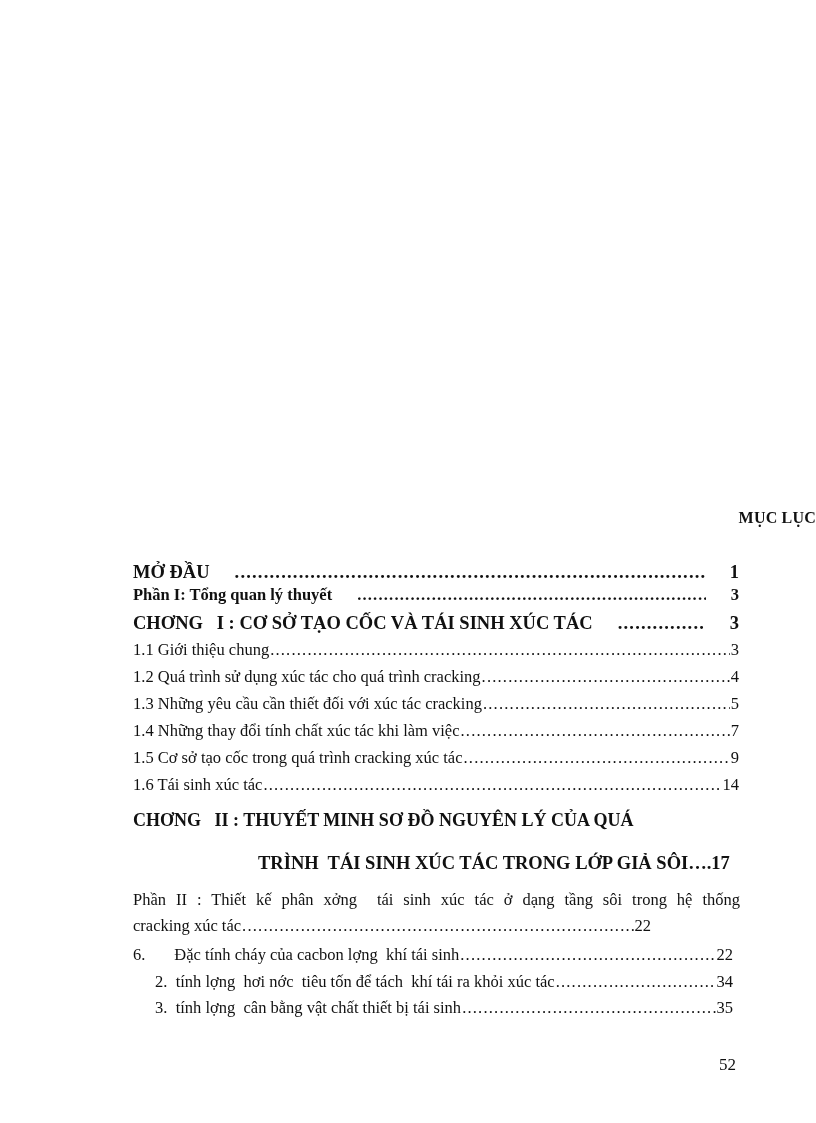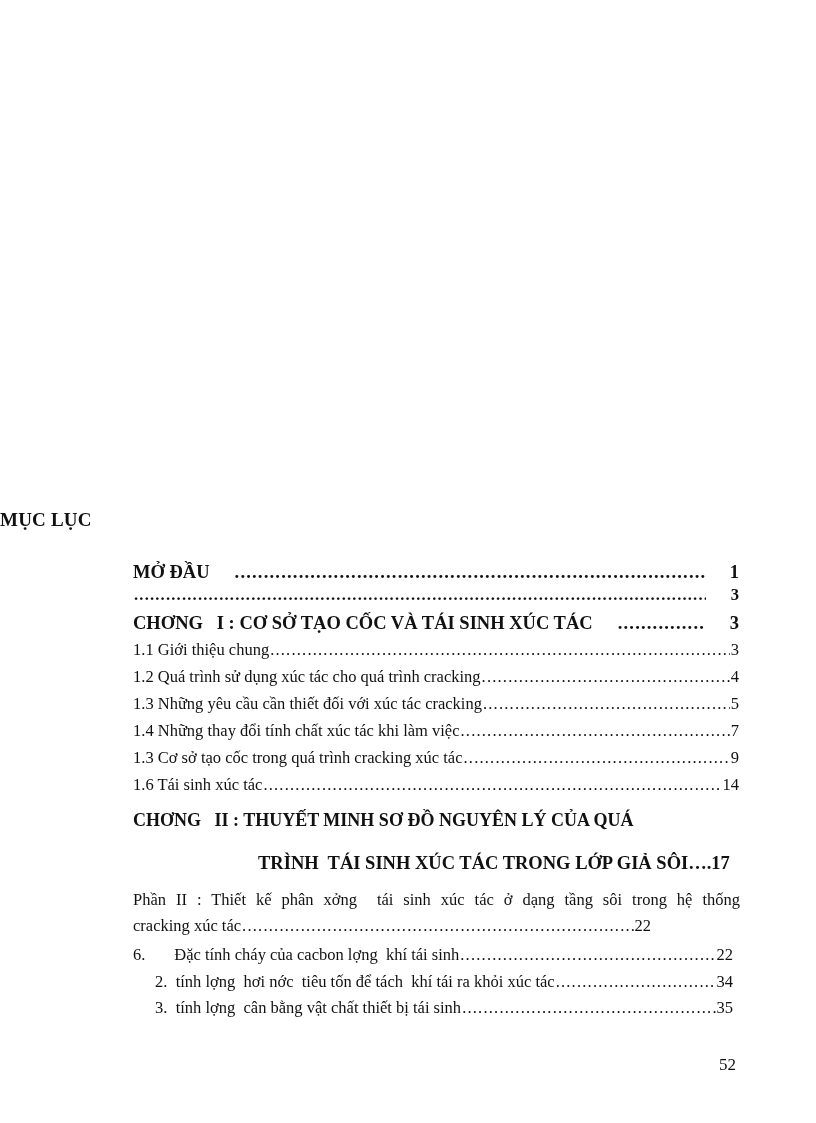--- a/index.html
+++ b/index.html
@@ -6,8 +6,8 @@
     body { width: 816px; height: 1123px; position: relative; overflow: hidden;
            font-family: "Liberation Serif", "DejaVu Serif", serif; color: #111; }
     .page { position: absolute; left: 0; top: 0; width: 816px; height: 1123px; background: #fff; }
-    .title { position: absolute; top: 509px; left: 0; width: 816px; text-align: left;
-             font-weight: bold; font-size: 19px; letter-spacing: 0.2px; }
+    .title { position: absolute; top: 509px; left: 0; width: 816px; text-align: right;
+             font-weight: bold; font-size: 16px; letter-spacing: 0.2px; }
     .row { position: absolute; left: 133px; width: 606px; display: flex; align-items: baseline;
            white-space: nowrap; font-size: 16.5px; }
     .row .label { flex: 0 0 auto; }

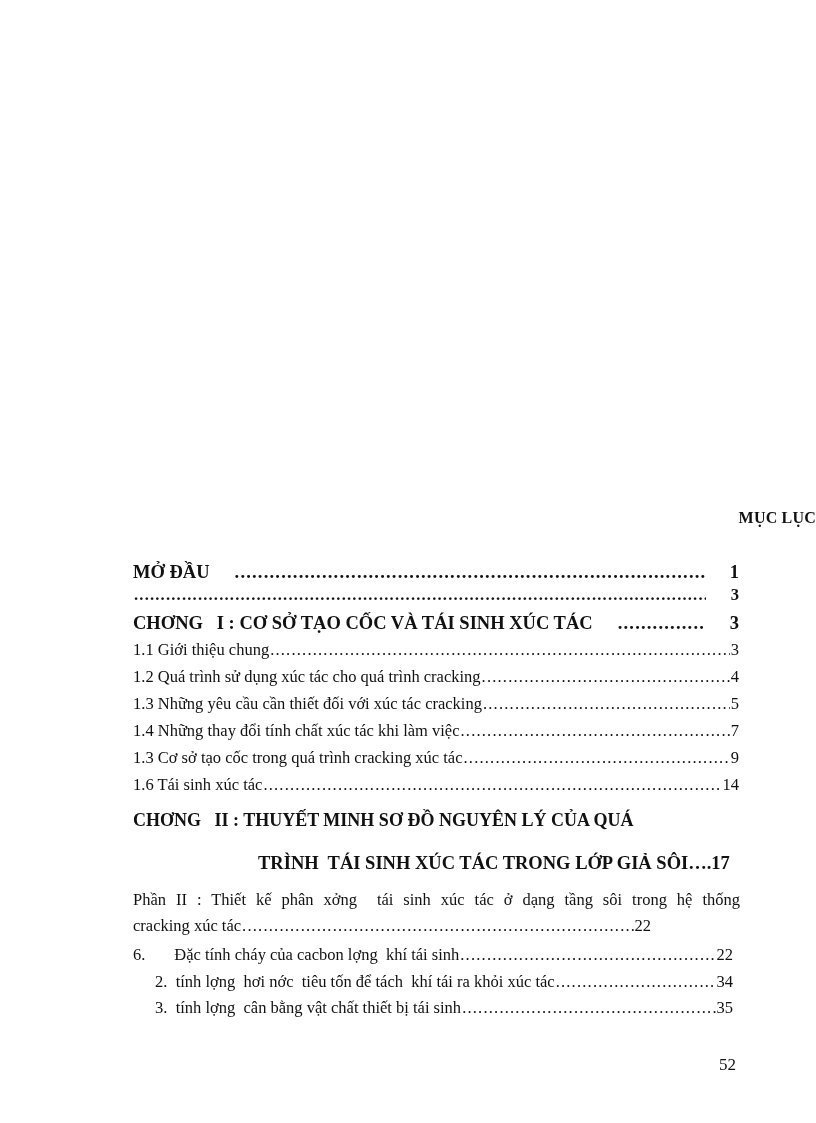--- a/index.html
+++ b/index.html
@@ -36,6 +36,7 @@
   </div>
 
   <div class="row bold" style="top:585px;">
+    <span class="label">Phần I: Tổng quan lý thuyết</span>
     <span class="dots"></span>
     <span class="pg">3</span>
   </div>

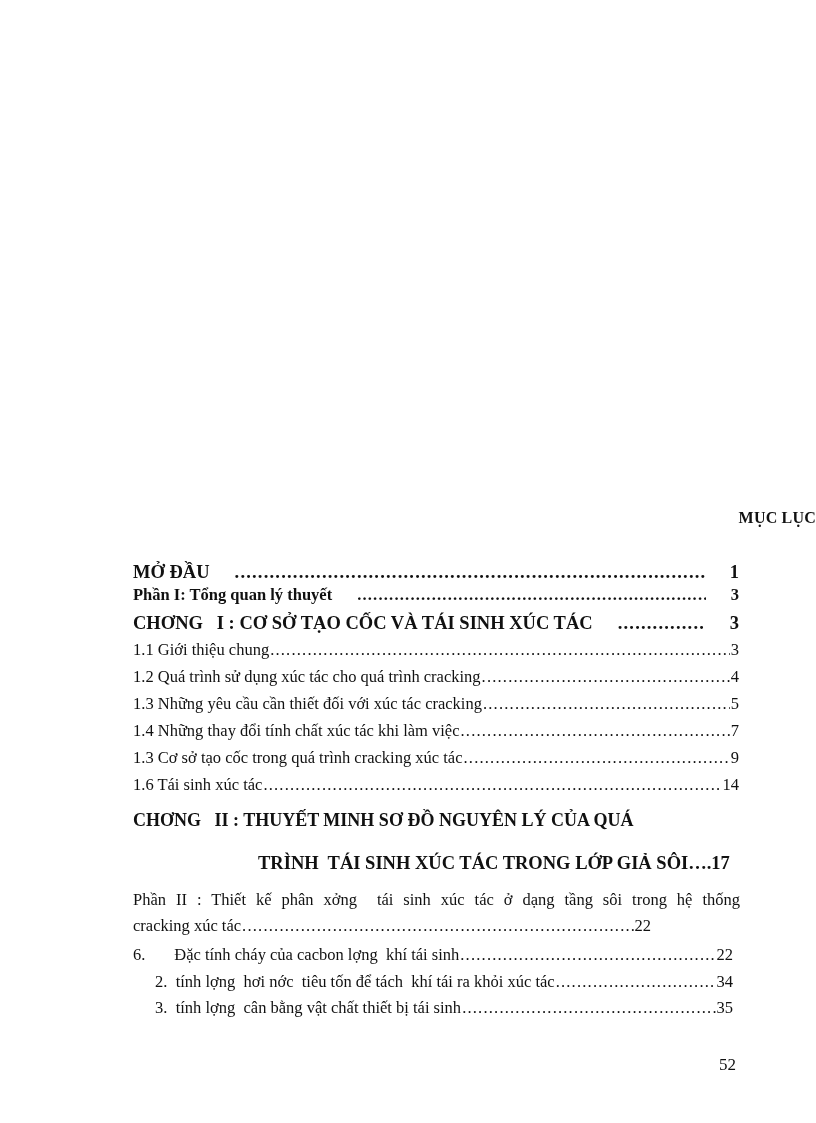--- a/index.html
+++ b/index.html
@@ -72,7 +72,7 @@
   </div>
 
   <div class="row" style="top:748px;">
-    <span class="label">1.3 Cơ sở tạo cốc trong quá trình cracking xúc tác</span>
+    <span class="label">1.5 Cơ sở tạo cốc trong quá trình cracking xúc tác</span>
     <span class="dots"></span>
     <span class="pg">9</span>
   </div>

